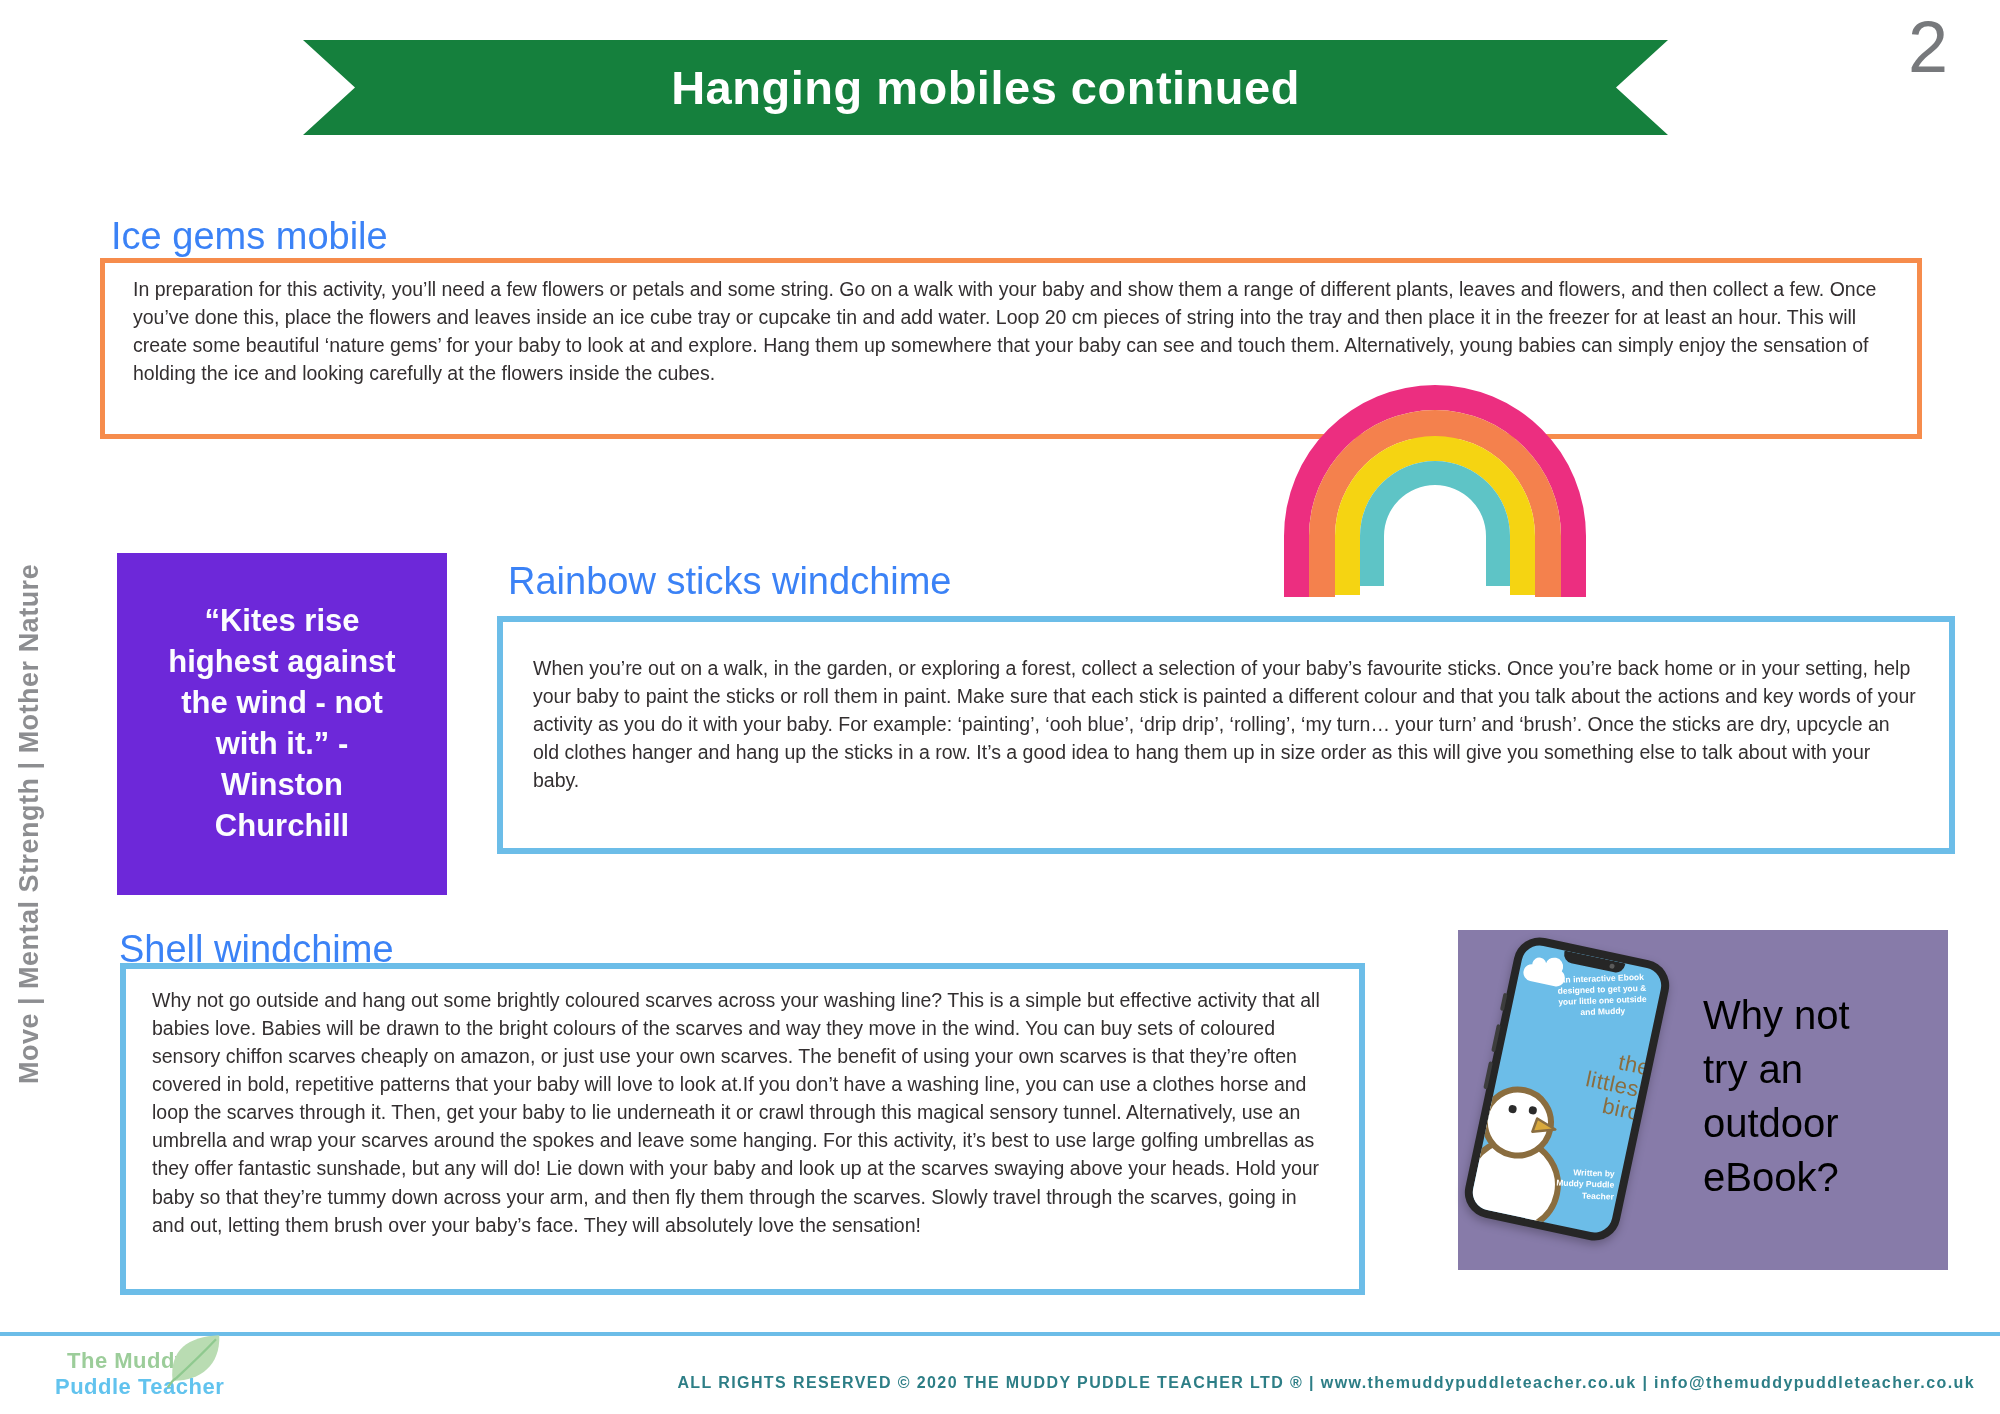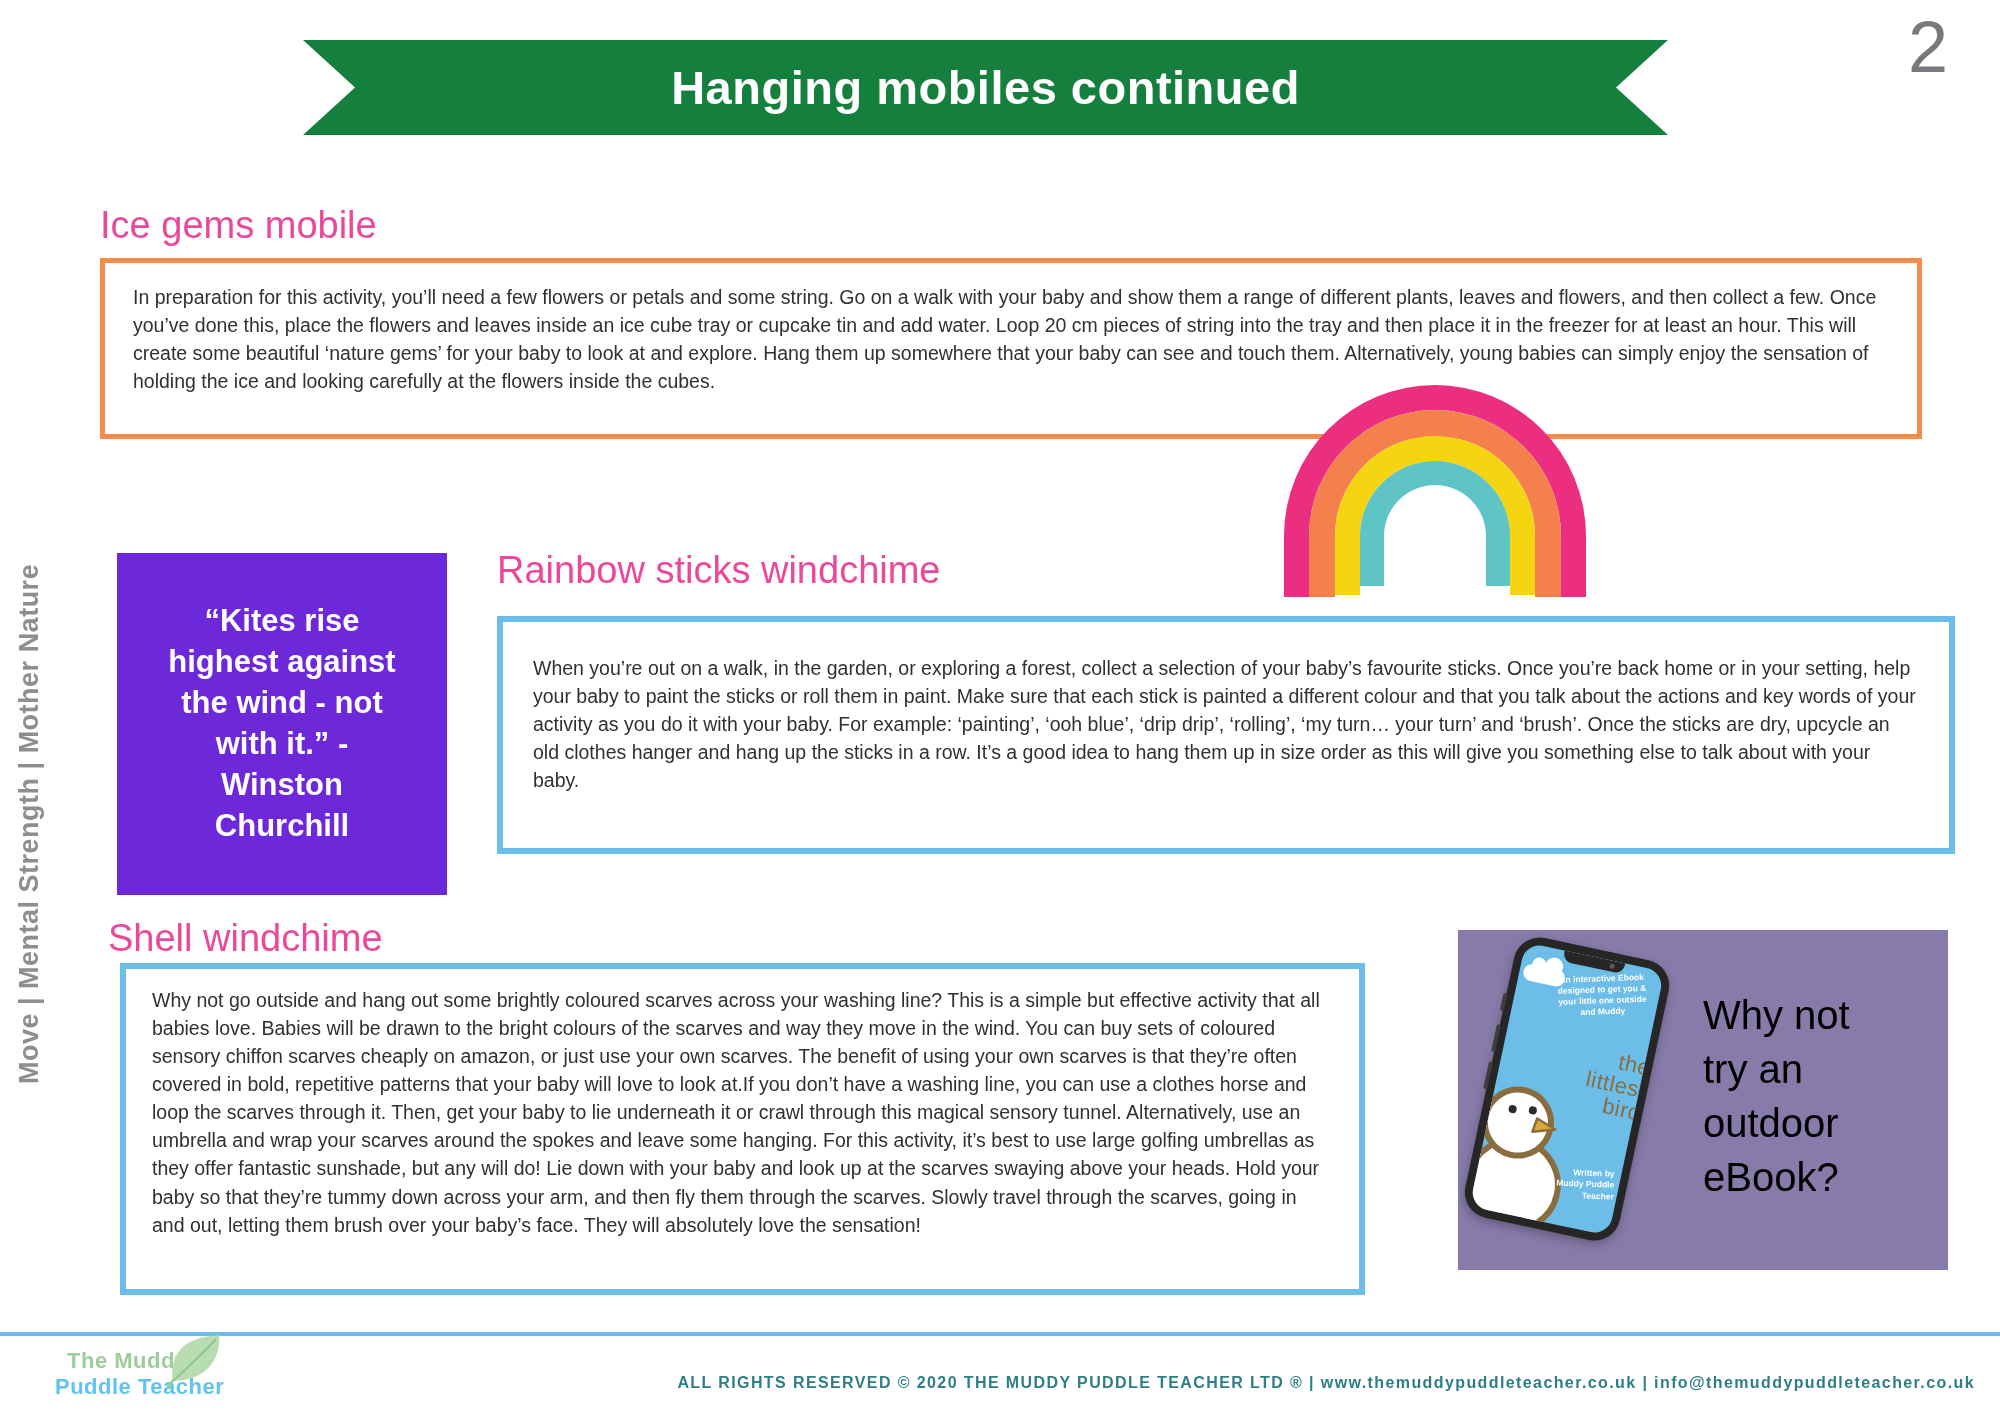--- a/index.html
+++ b/index.html
@@ -23,7 +23,7 @@
     font-size:27px;font-weight:700;color:#8d8e91;letter-spacing:.5px;white-space:nowrap;
   }
   
-  .sec-heading{position:absolute;margin:0;font-size:38px;font-weight:400;color:#ec4899;}
+  .sec-heading{position:absolute;margin:11px;font-size:38px;font-weight:400;color:#3b82f6;}
   .h-ice{left:100px;top:204px;}
   .h-rainbow{left:497px;top:549px;}
   .h-shell{left:108px;top:917px;}

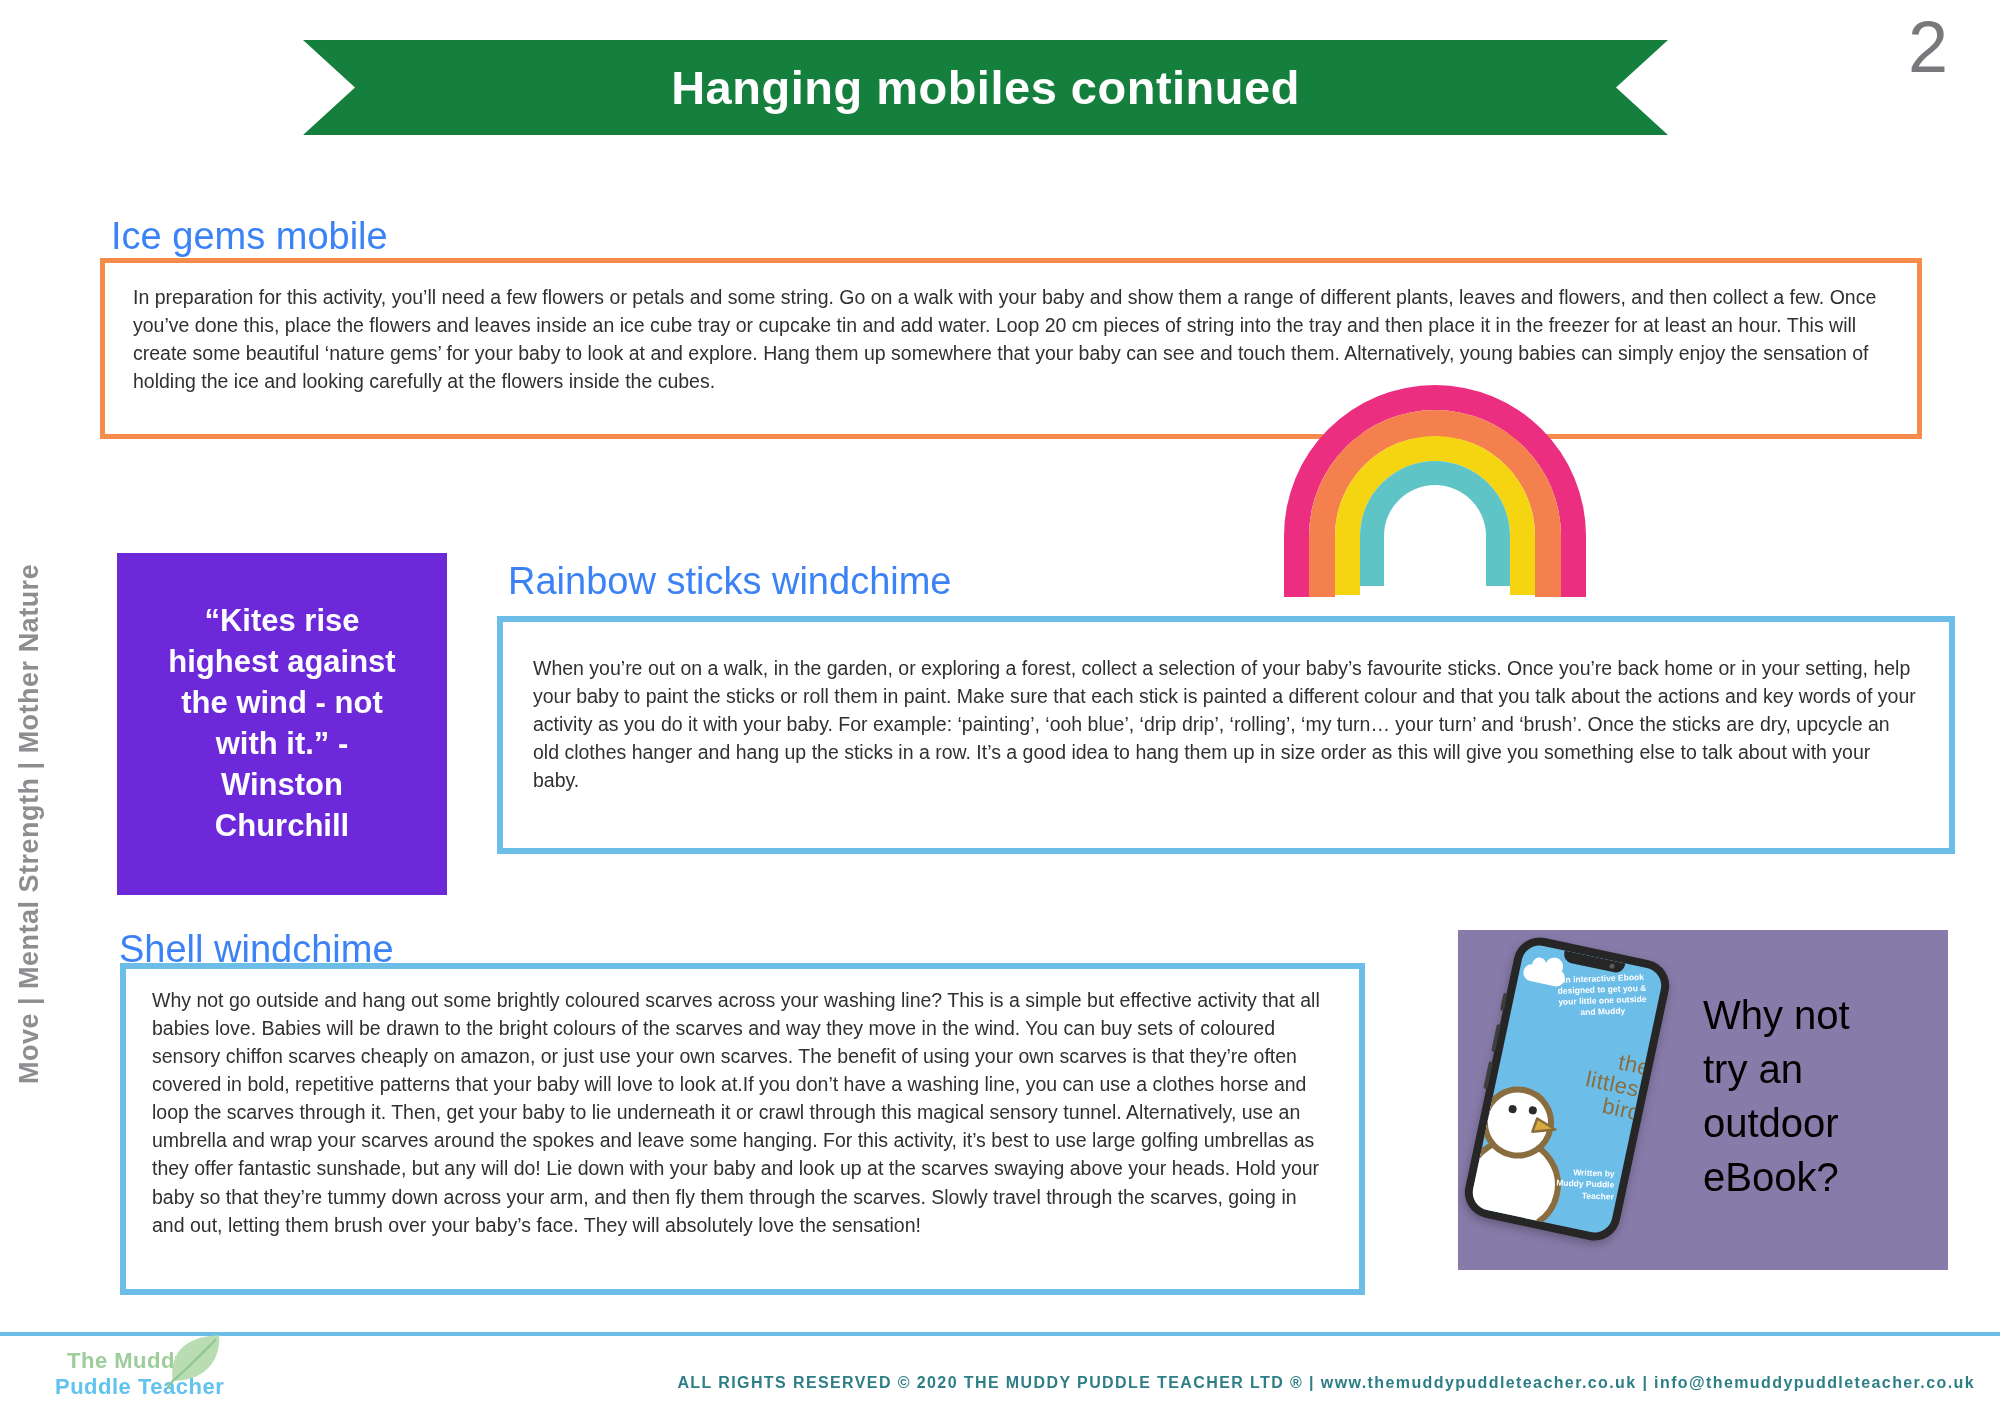--- a/index.html
+++ b/index.html
@@ -32,7 +32,7 @@
   .box p{margin:0;font-size:19.5px;line-height:1.44;color:#332f30;}
   .box-orange{border:5px solid #f68c4c;}
   .box-blue{border:6px solid #6cbde8;}
-  .ice-box{left:100px;top:258px;width:1822px;height:181px;padding:20px 28px;}
+  .ice-box{left:100px;top:258px;width:1822px;height:181px;padding:12px 28px;}
   .rainbow-box{left:497px;top:600px;width:1458px;height:238px;padding:32px 30px;margin-top:16px;}
   .shell-box{left:120px;top:963px;width:1245px;min-height:332px;padding:17px 26px;}
   

